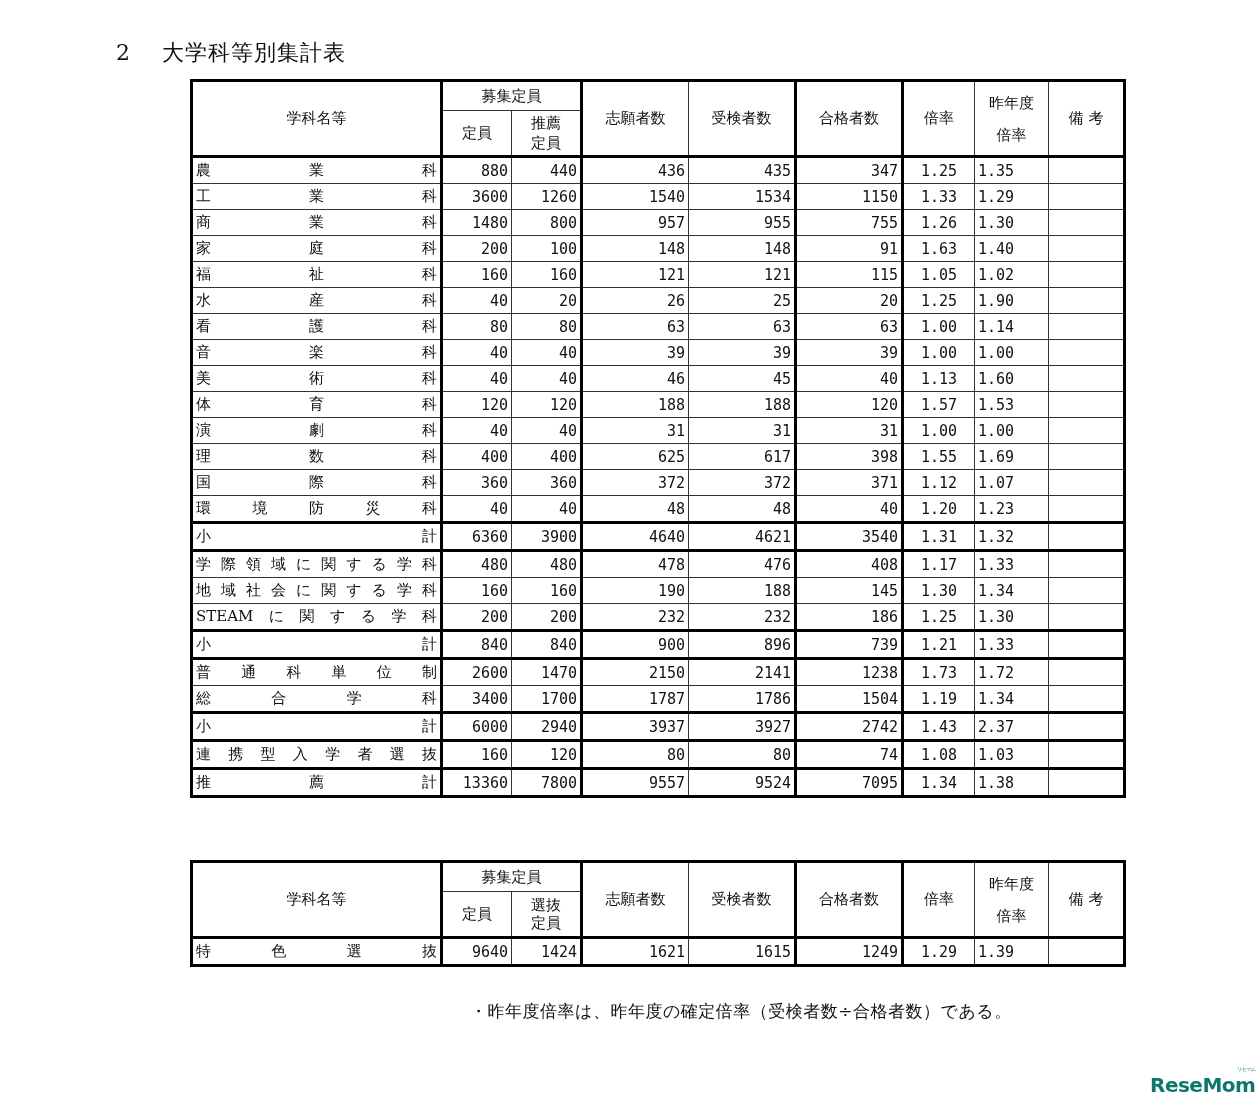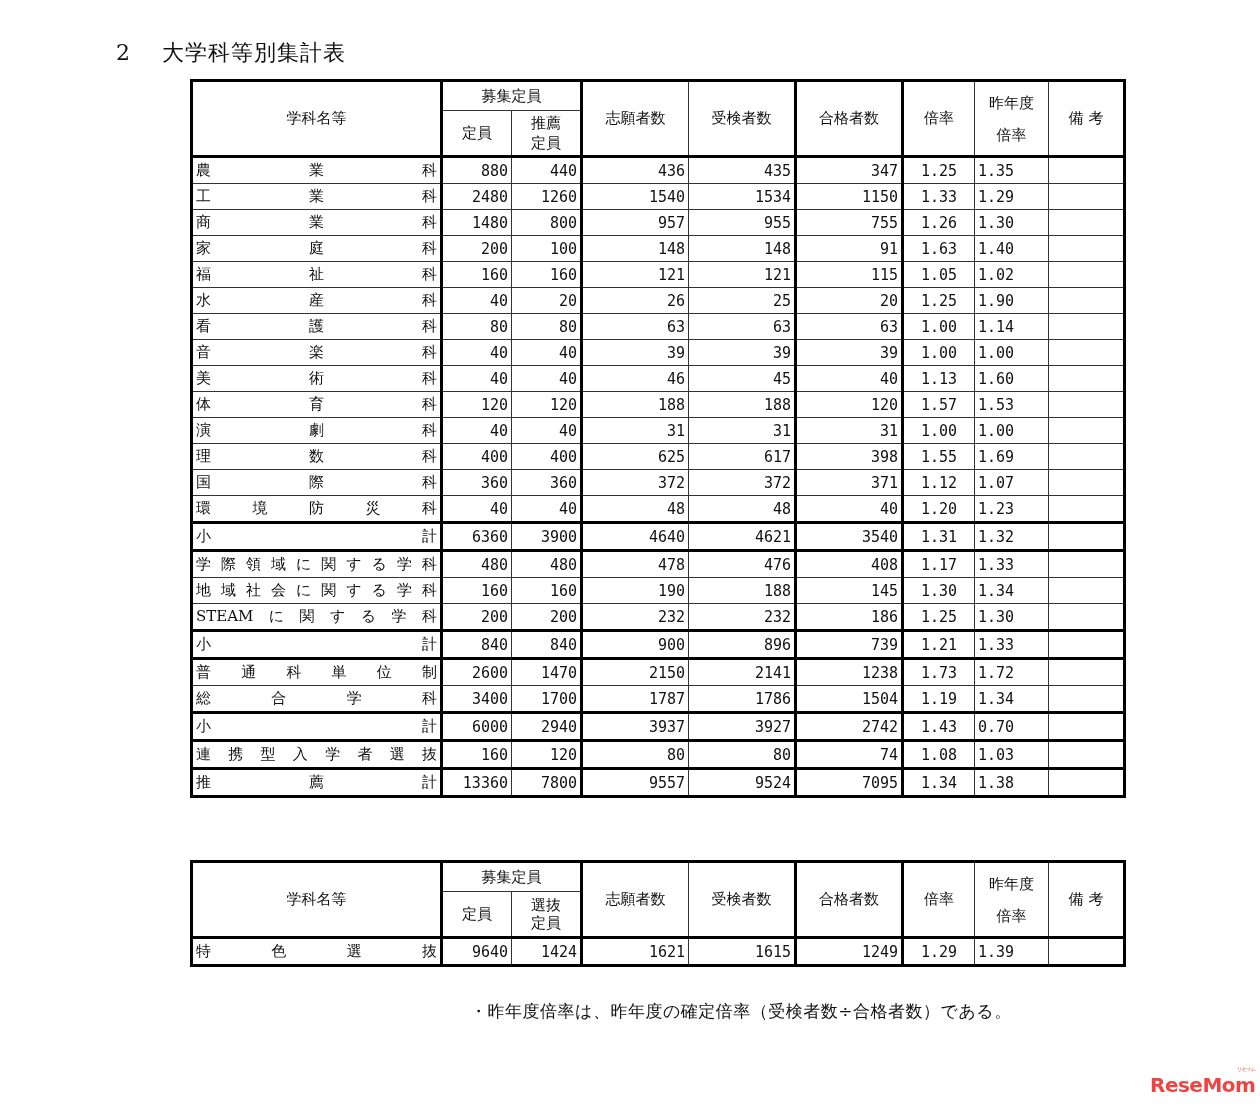--- a/index.html
+++ b/index.html
@@ -91,7 +91,7 @@
             <span>科</span>
           </div>
         </td>
-        <td class="num">2480</td>
+        <td class="num">3600</td>
         <td class="num thickR">1260</td>
         <td class="num">1540</td>
         <td class="num thickR">1534</td>

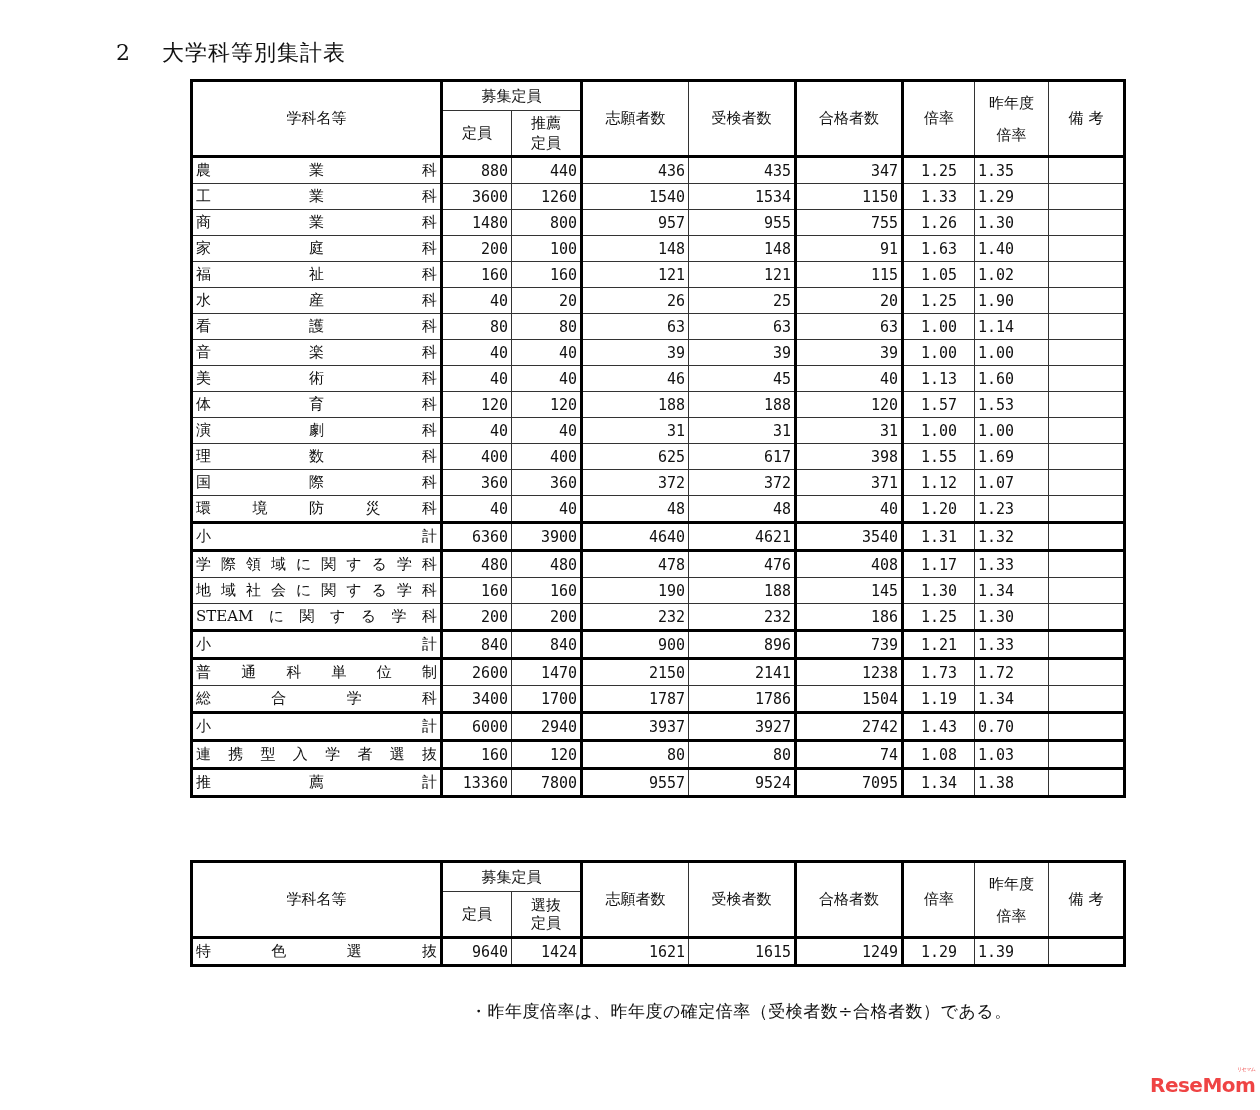--- a/index.html
+++ b/index.html
@@ -458,7 +458,7 @@
         <td class="num thickR">3927</td>
         <td class="num thickR">2742</td>
         <td class="rate c">1.43</td>
-        <td class="rate">0.70</td>
+        <td class="rate">2.37</td>
         <td class=""></td>
       </tr>
       <tr>

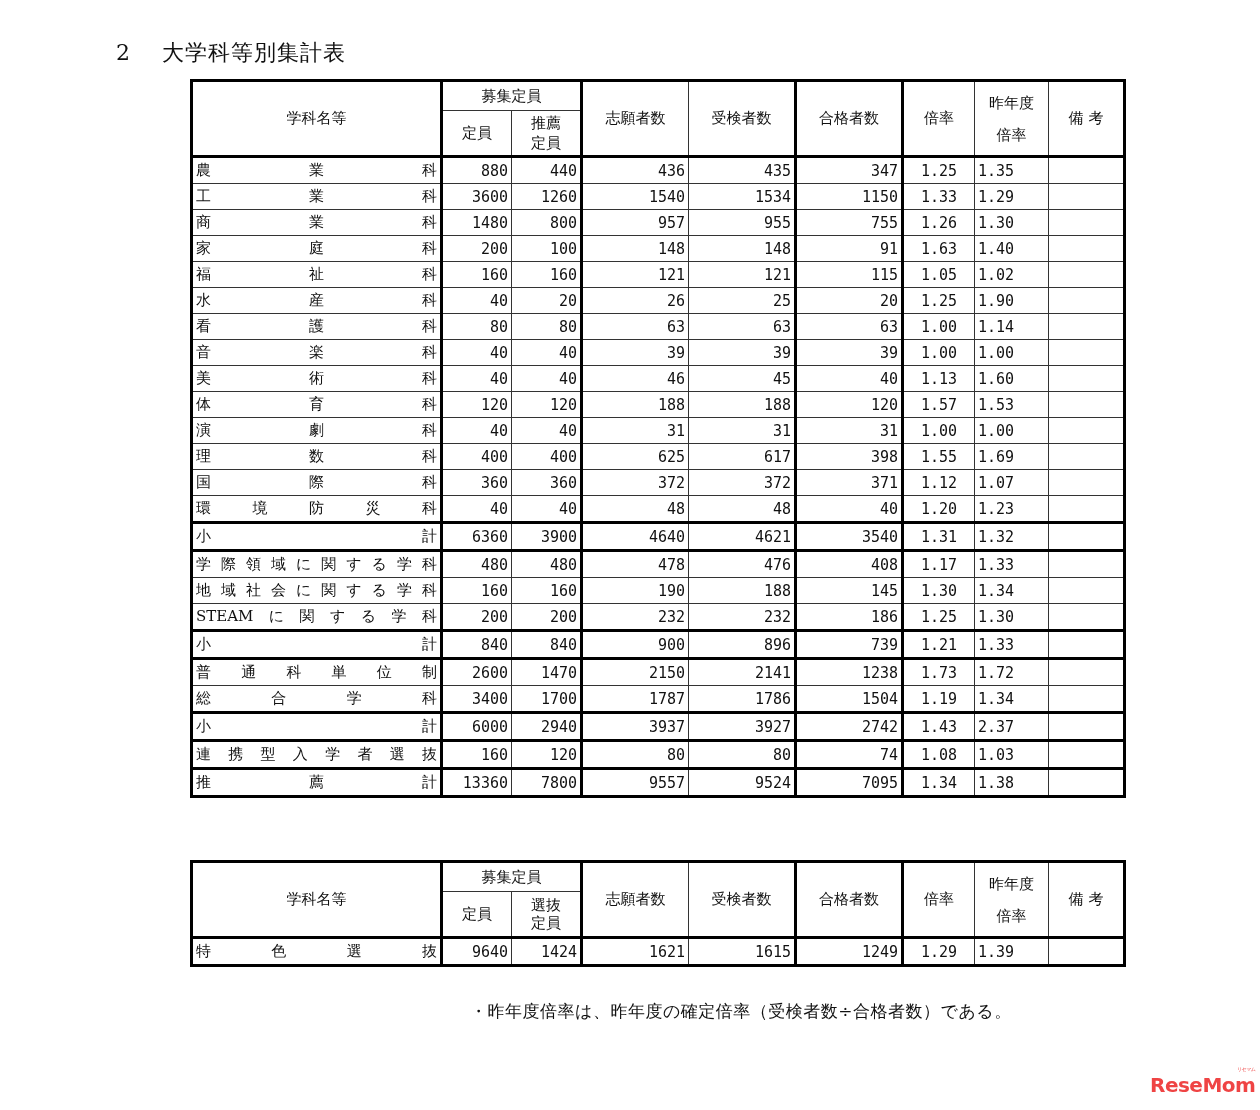--- a/index.html
+++ b/index.html
@@ -22,7 +22,7 @@
   .spread{display:flex;justify-content:space-between;width:100%;}
   .note{position:absolute;left:470px;top:1000px;font-size:17px;letter-spacing:0.5px;}
   .logo{position:absolute;left:1150px;top:1073px;font-family:"DejaVu Sans","Liberation Sans",sans-serif;
-        font-weight:bold;font-size:20px;color:#ef4444;letter-spacing:-0.5px;}
+        font-weight:bold;font-size:20px;color:#0f766e;letter-spacing:-0.5px;}
   .logo small{position:absolute;right:0;top:-7px;font-size:5px;font-weight:normal;}
 </style>
 </head>

